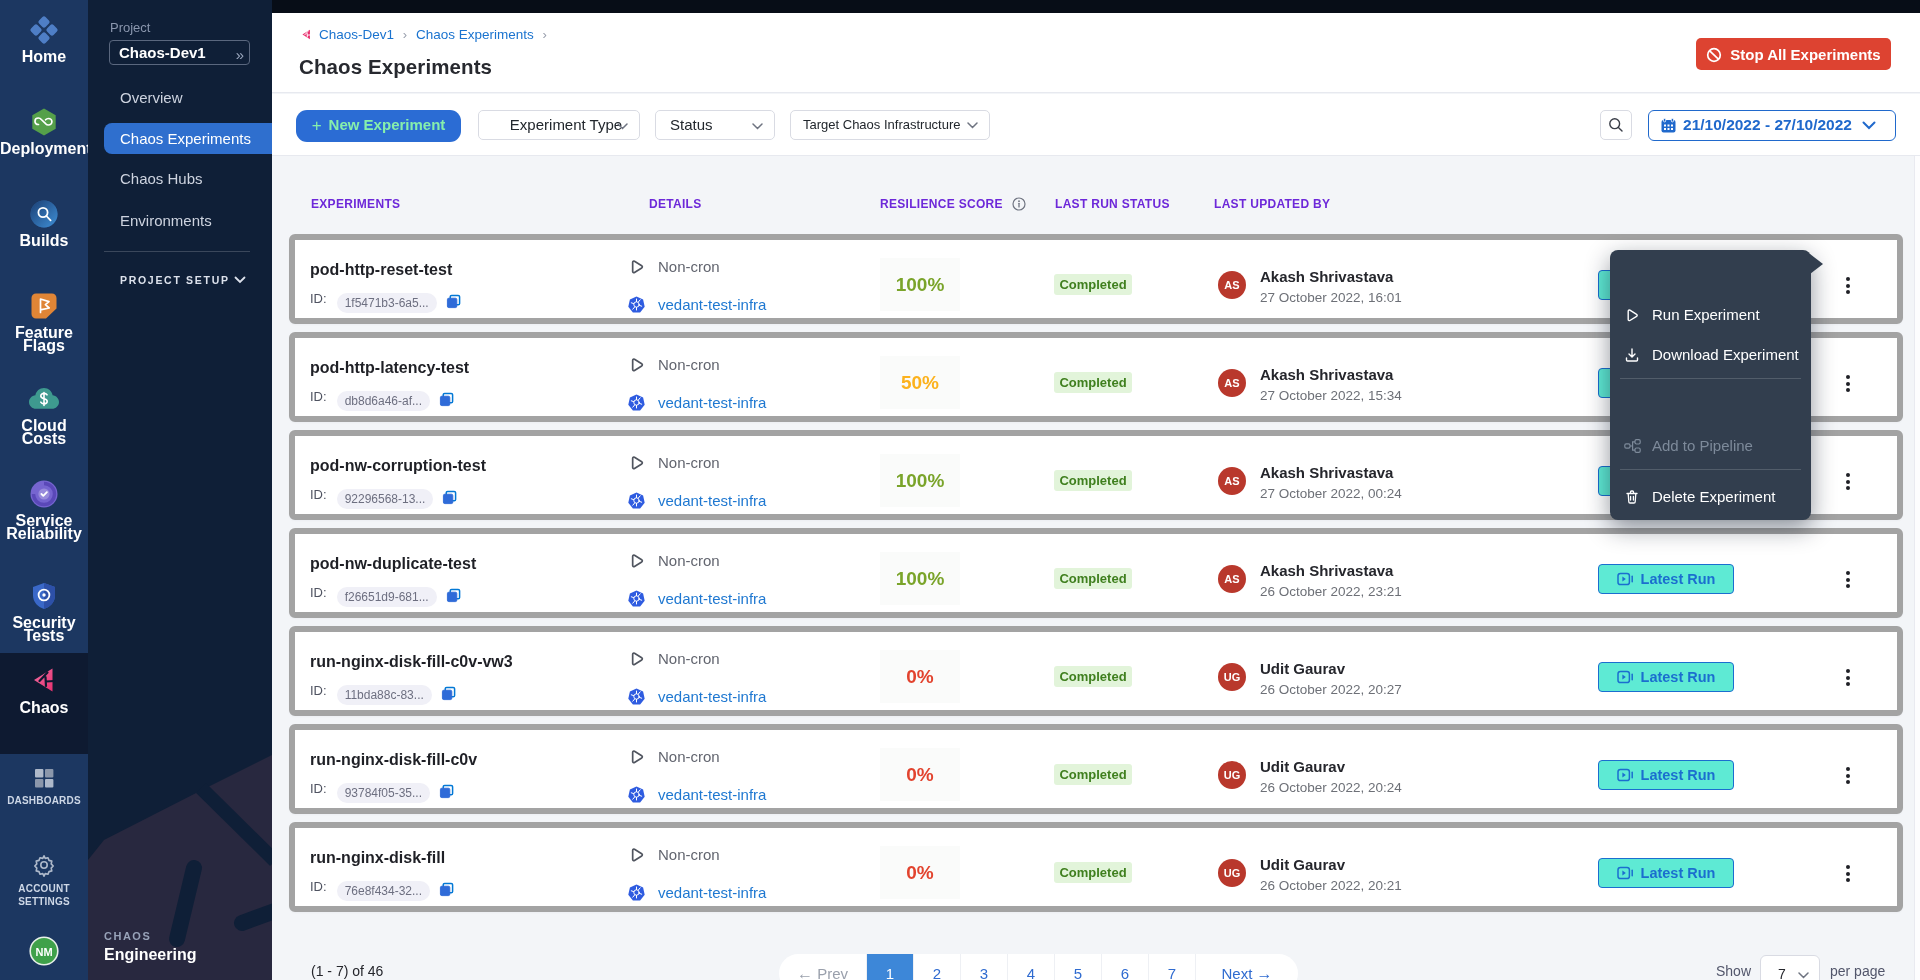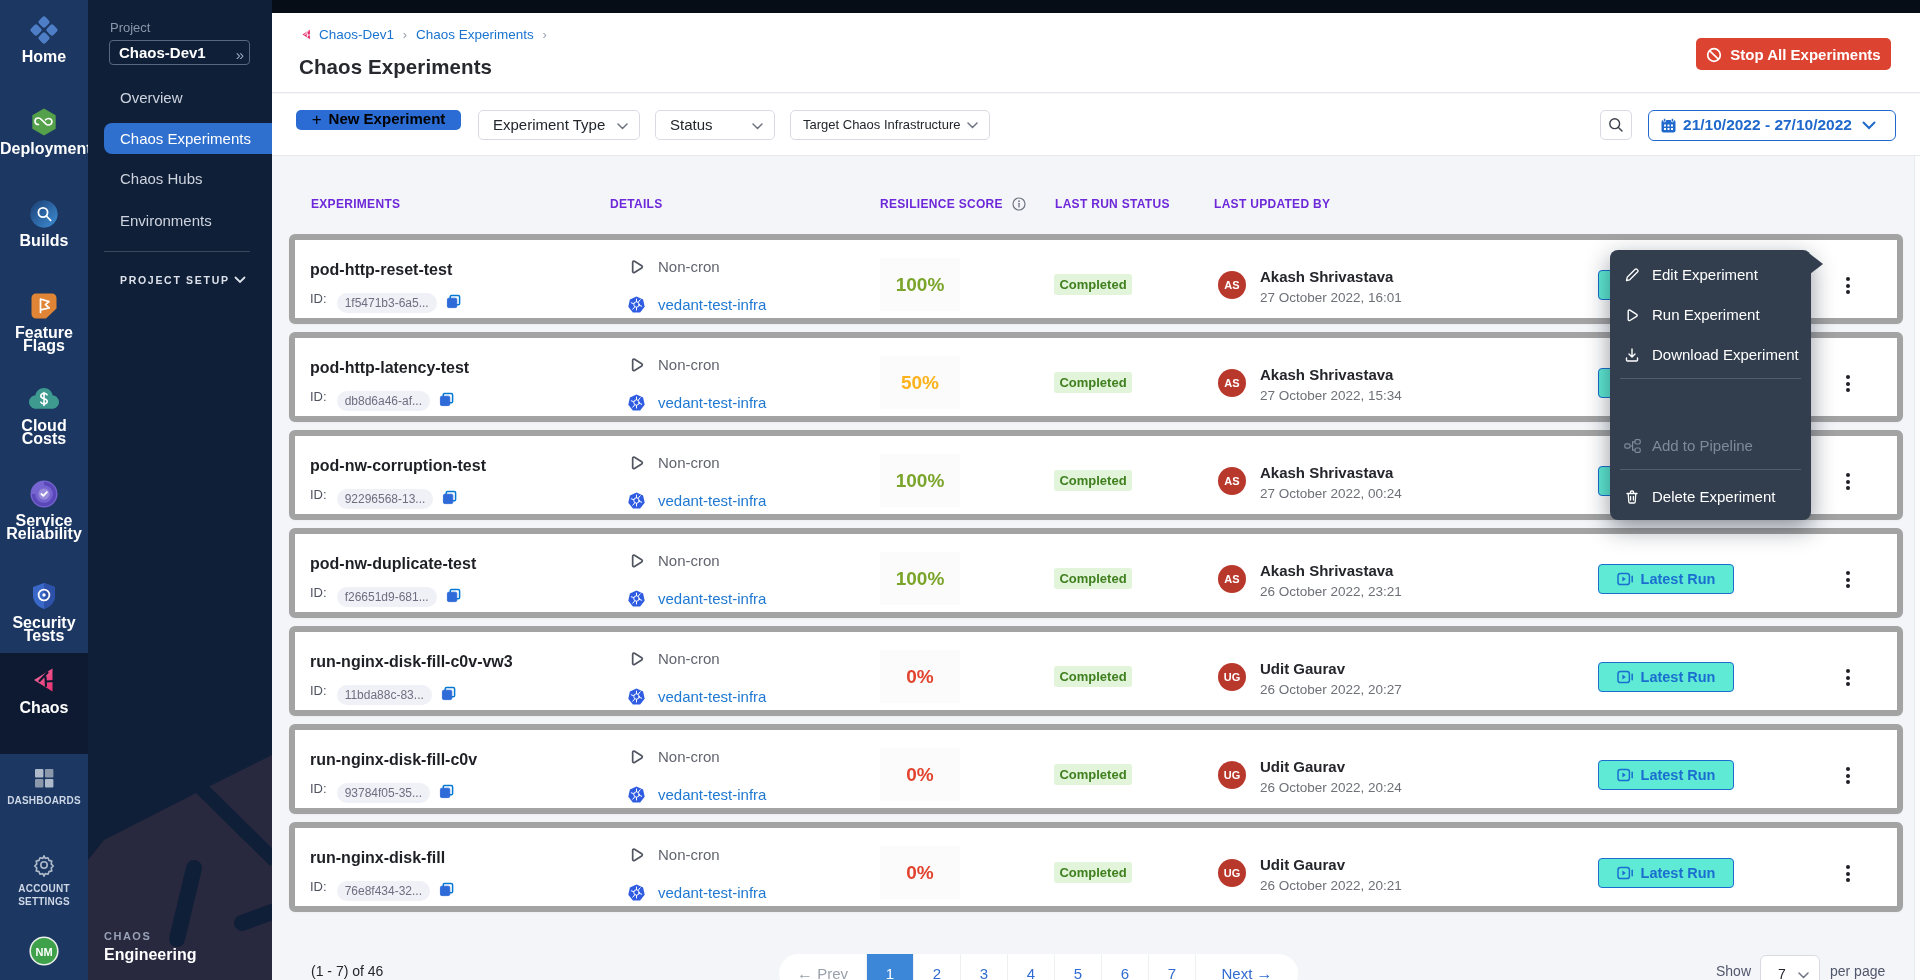--- a/index.html
+++ b/index.html
@@ -36,7 +36,7 @@
 #stopbtn svg { vertical-align:-3px; margin-right:8px; }
 
 #toolbar { position:absolute; left:0; top:81px; width:1648px; height:62px; background:#fff; border-bottom:1px solid #e7e9ef; }
-#newbtn { position:absolute; left:24px; top:16px; width:165px; height:20px; background:#2b6cd4; border:none; border-radius:5px; color:#000000; font-size:15px; font-weight:700; font-family:inherit; }
+#newbtn { position:absolute; left:24px; top:16px; width:165px; height:32px; background:#2b6cd4; border:none; border-radius:11px; color:#86efac; font-size:15px; font-weight:700; font-family:inherit; }
 .drop { position:absolute; top:16px; height:30px; background:#fff; border:1px solid #d9dbe3; border-radius:5px; font-size:15px; color:#22272d; line-height:28px; padding-left:14px; }
 .drop .chev { position:absolute; right:11px; top:0; color:#6f7481; }
 #search { position:absolute; left:1328px; top:16px; width:32px; height:30px; border:1px solid #d9dbe3; border-radius:5px; background:#fff; text-align:center; padding-top:6px; }

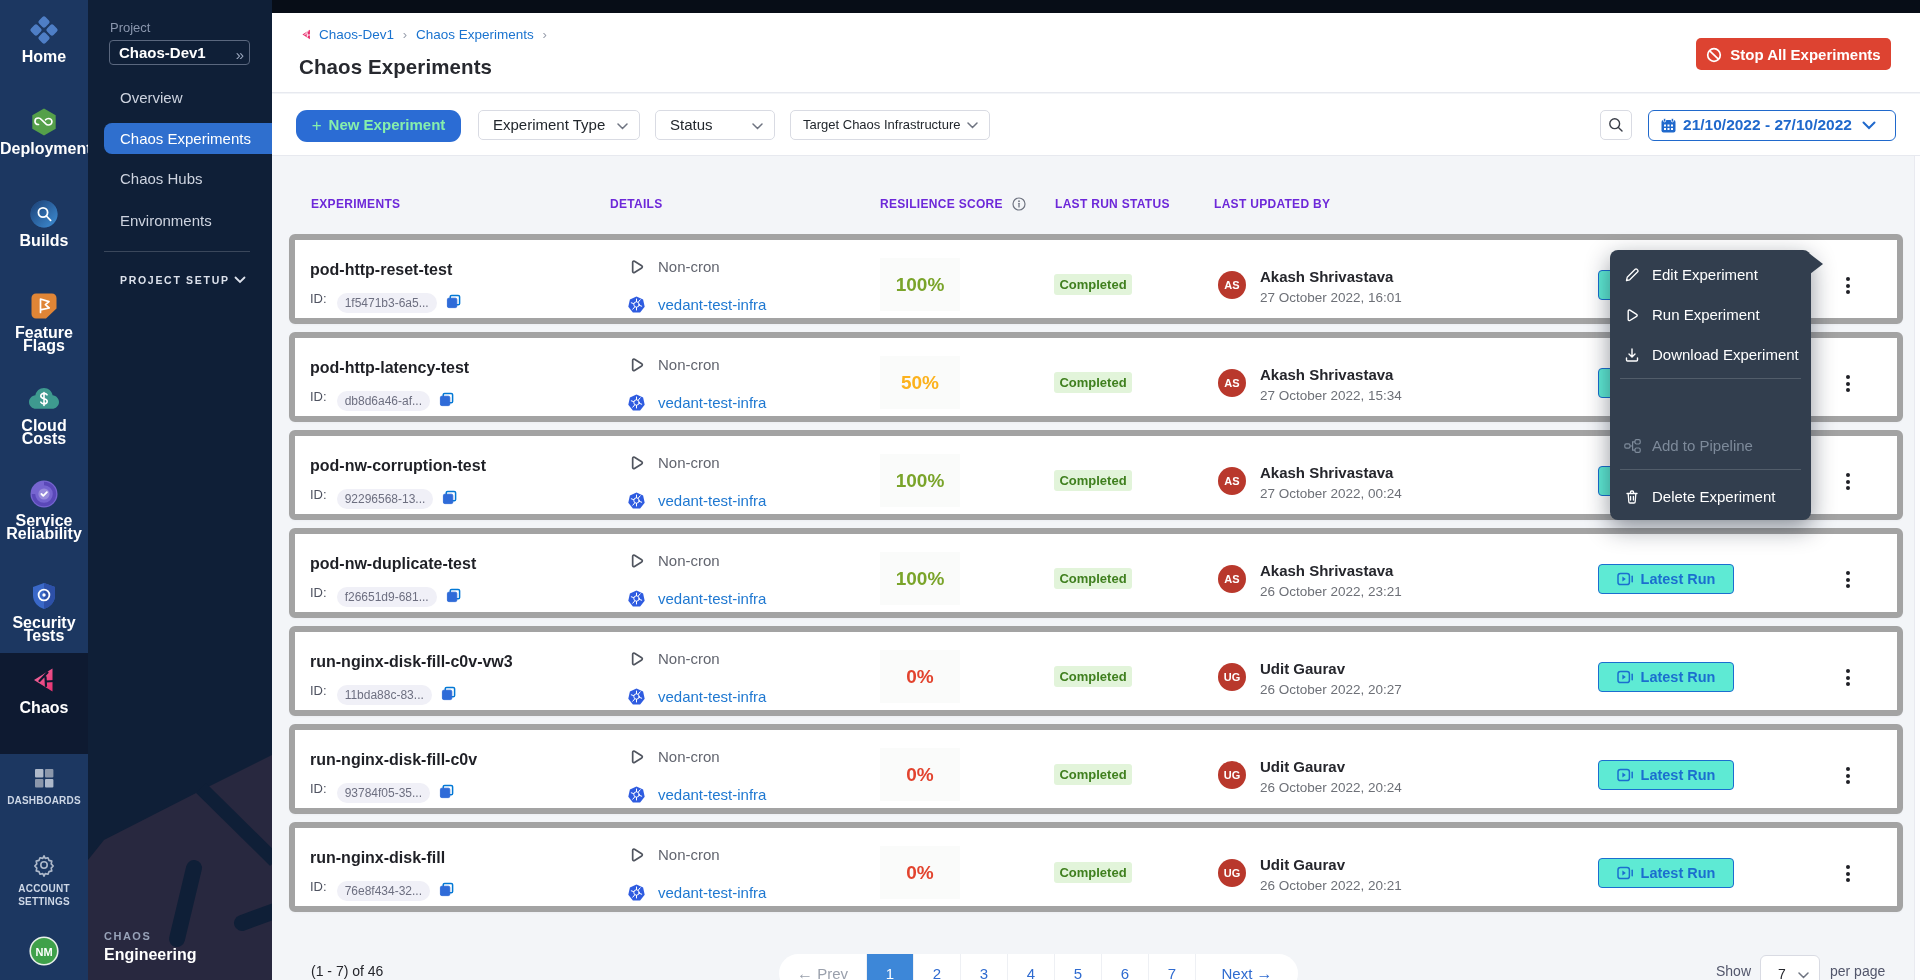--- a/index.html
+++ b/index.html
@@ -242,7 +242,7 @@
 
   <div id="toolbar">
     <button id="newbtn"><span style="font-size:17px; font-weight:400; vertical-align:-1px; margin-right:7px;">+</span>New Experiment</button>
-    <div class="drop" style="left:206px; width:162px;">Experiment Type<span class="chev"><svg width="11" height="7" viewBox="0 0 11 7" fill="none">
+    <div class="drop" style="left:206px; width:162px;text-align:center;">Experiment Type<span class="chev"><svg width="11" height="7" viewBox="0 0 11 7" fill="none">
             <path d="M1 1l4.5 4.5L10 1" stroke="#6f7481" stroke-width="1.5" stroke-linecap="round"></path>
           </svg></span></div>
     <div class="drop" style="left:383px; width:120px;">Status<span class="chev"><svg width="11" height="7" viewBox="0 0 11 7" fill="none">

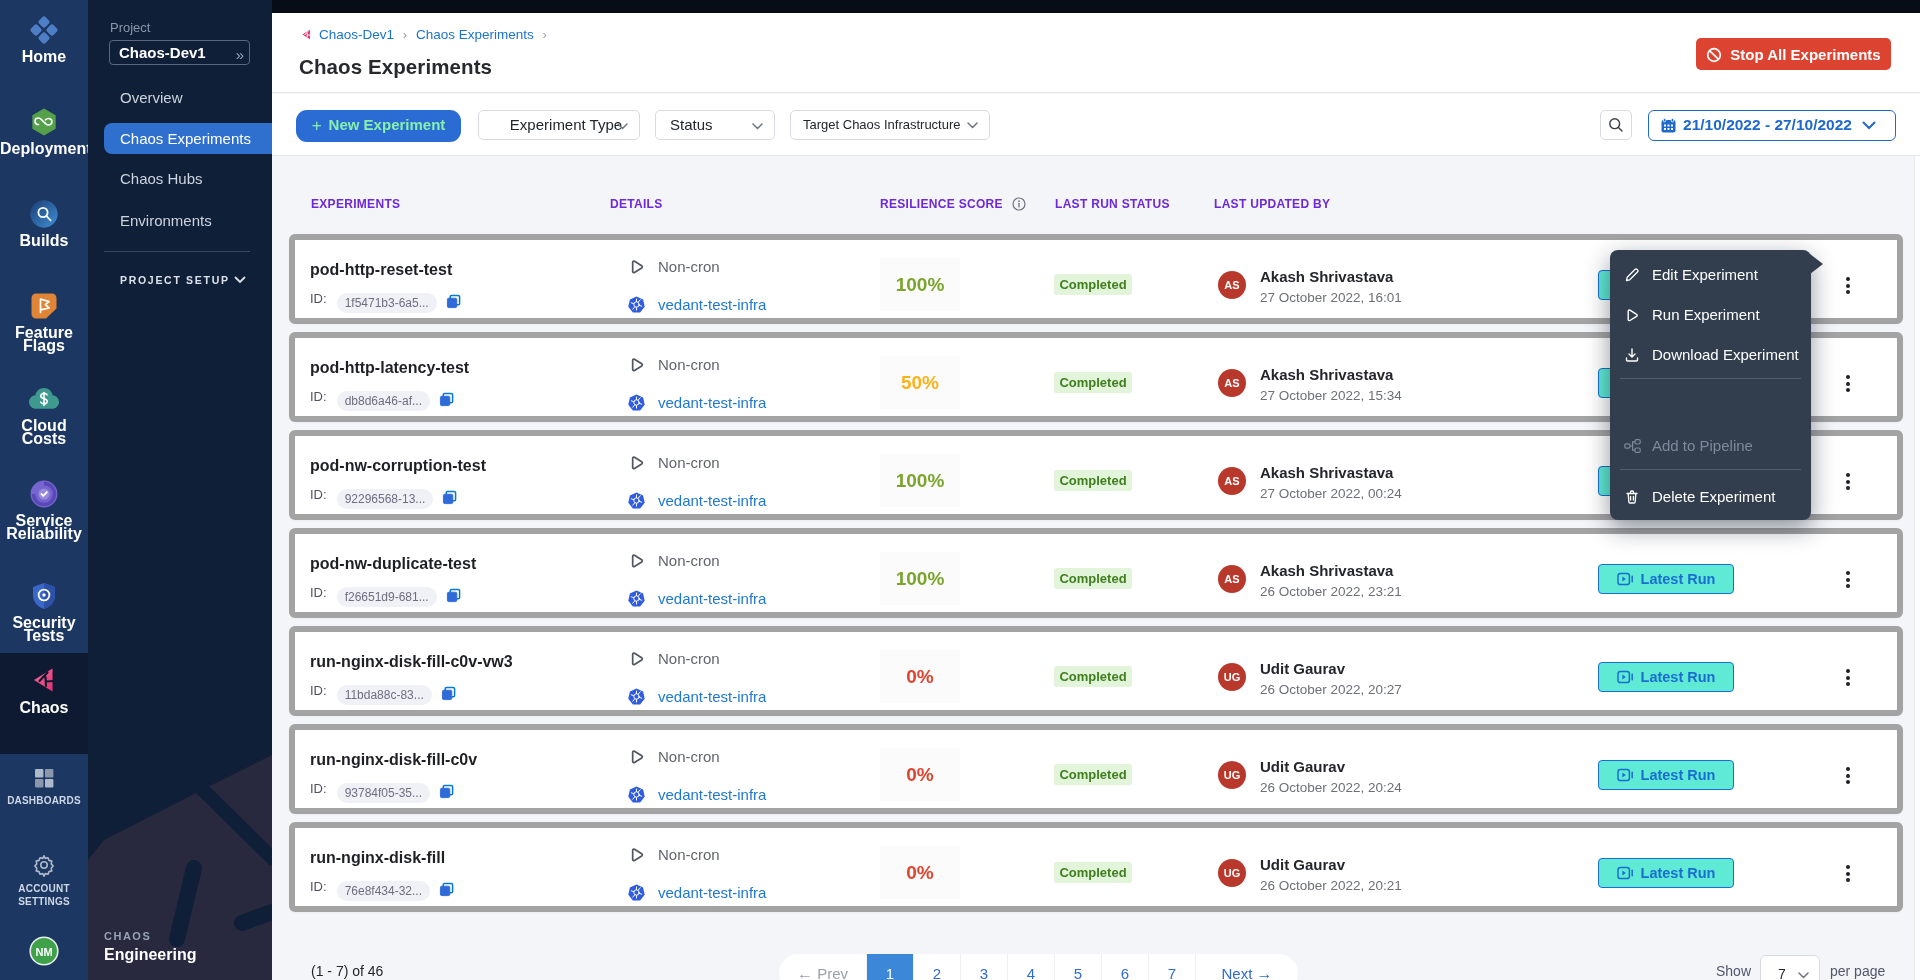--- a/index.html
+++ b/index.html
@@ -273,7 +273,7 @@
   </div>
 
   <div class="th" style="left:39px;">EXPERIMENTS</div>
-  <div class="th" style="left:338px;">DETAILS</div>
+  <div class="th" style="left:377px;">DETAILS</div>
   <div class="th" style="left:608px;">RESILIENCE SCORE <svg width="14" height="14" viewBox="0 0 14 14" fill="none" style="vertical-align:-3px; margin-left:6px;">
         <circle cx="7" cy="7" r="6" stroke="#6f7481" stroke-width="1.2"></circle>
         <path d="M7 6.3v3.6" stroke="#6f7481" stroke-width="1.3" stroke-linecap="round"></path>

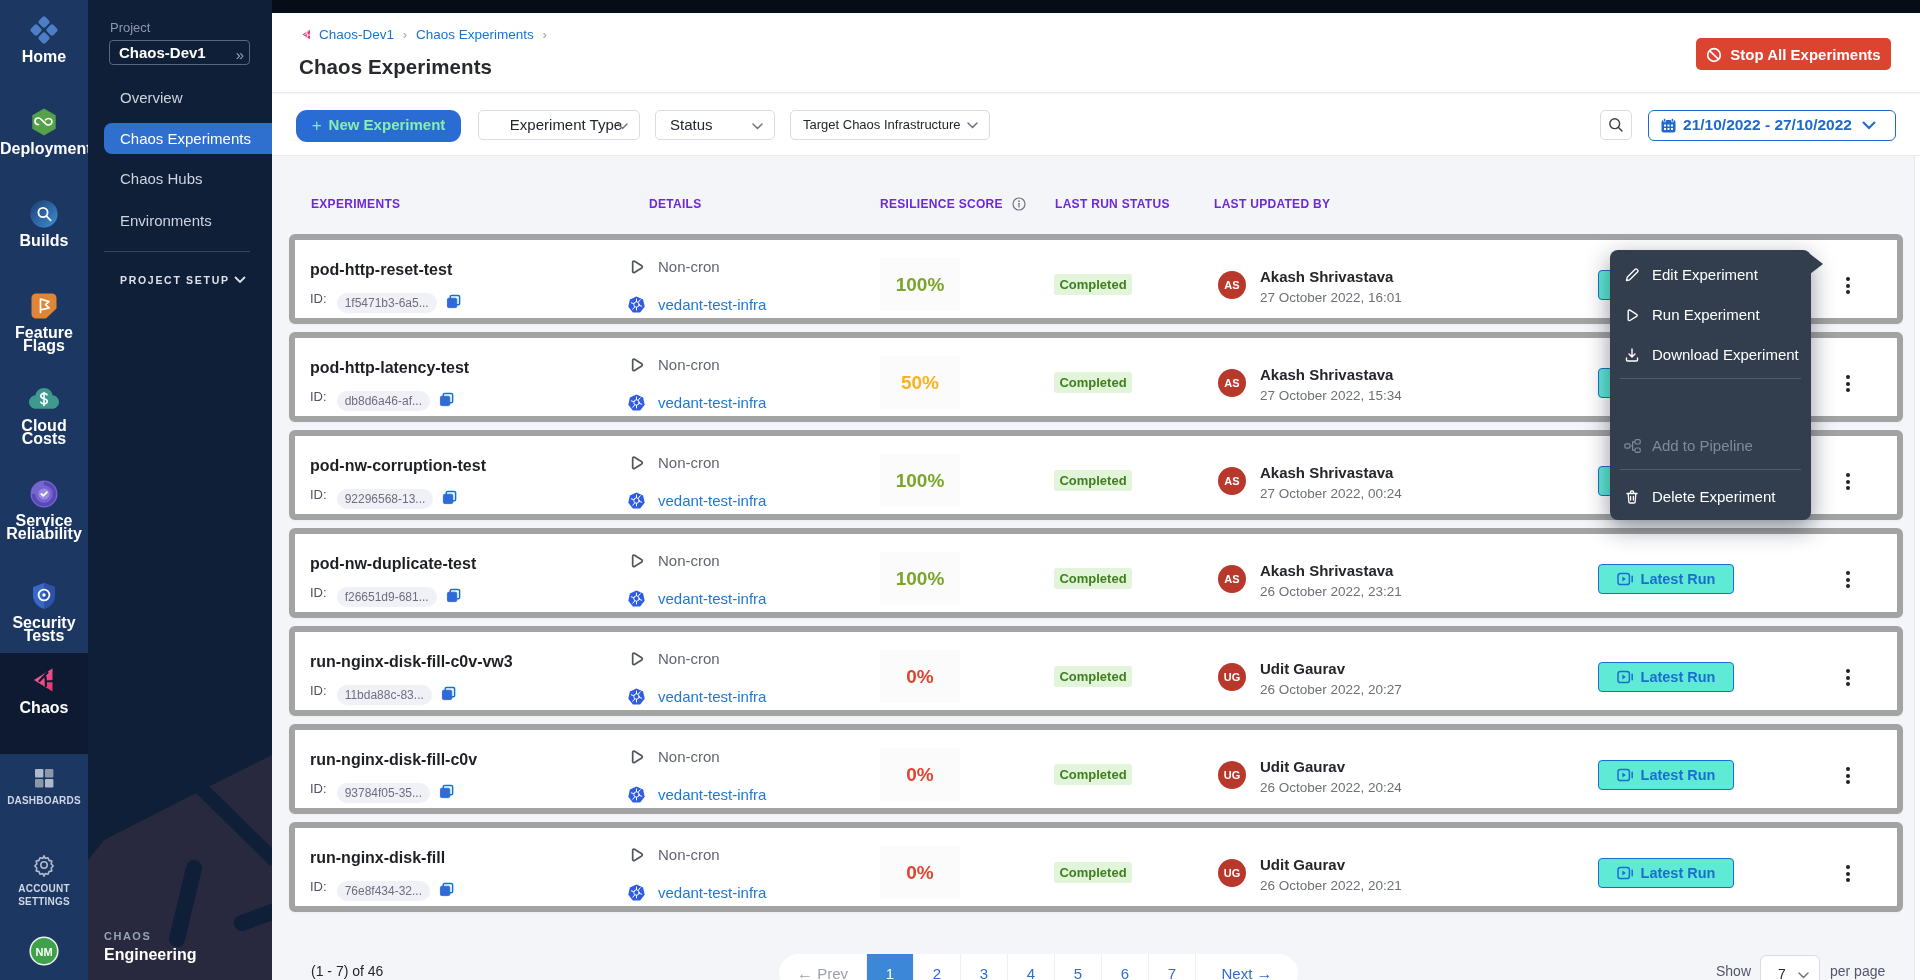--- a/index.html
+++ b/index.html
@@ -529,12 +529,6 @@
 
 <div id="menu">
   <div class="beak"></div>
-  <div class="mi" style="top:5px">
-      <svg width="16" height="16" viewBox="0 0 16 16" fill="none" stroke="#fff" stroke-width="1.3">
-        <path d="M2.5 13.5l.7-3.2 8-8a1.2 1.2 0 011.7 0l.8.8a1.2 1.2 0 010 1.7l-8 8z" stroke-linejoin="round"></path>
-      </svg>
-      <span>Edit Experiment</span>
-    </div>
   <div class="mi" style="top:45px">
       <svg width="16" height="16" viewBox="0 0 16 16" fill="none" stroke="#fff" stroke-width="1.4">
         <path d="M4.2 3.2c0-.9.95-1.4 1.7-1L12.6 6.3c.8.45.8 1.6 0 2.05L5.9 12.5c-.75.42-1.7-.1-1.7-1V3.2z" stroke-linejoin="round" transform="translate(0,1)"></path>

